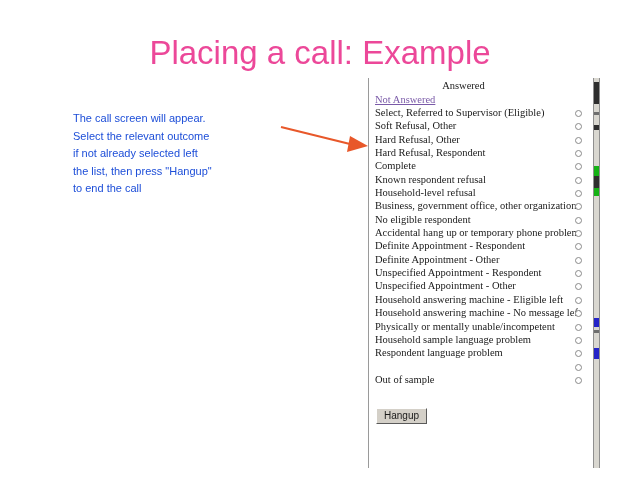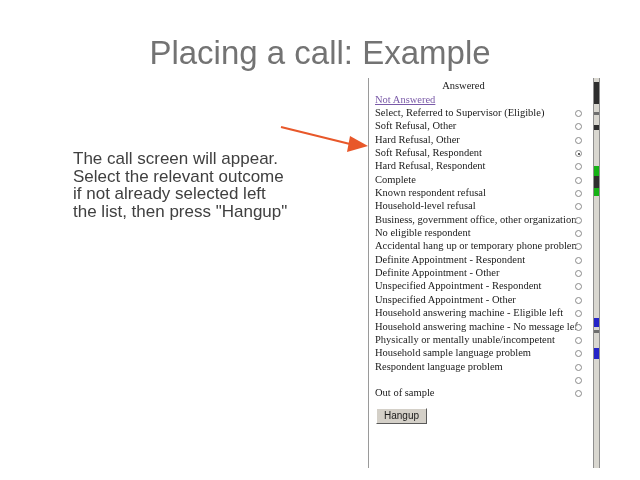--- a/index.html
+++ b/index.html
@@ -26,7 +26,7 @@
     font-family: "Liberation Sans", sans-serif;
     font-size: 33px;
     font-weight: normal;
-    color: #737373;
+    color: #ec4899;
     letter-spacing: 0px;
     white-space: nowrap;
   }

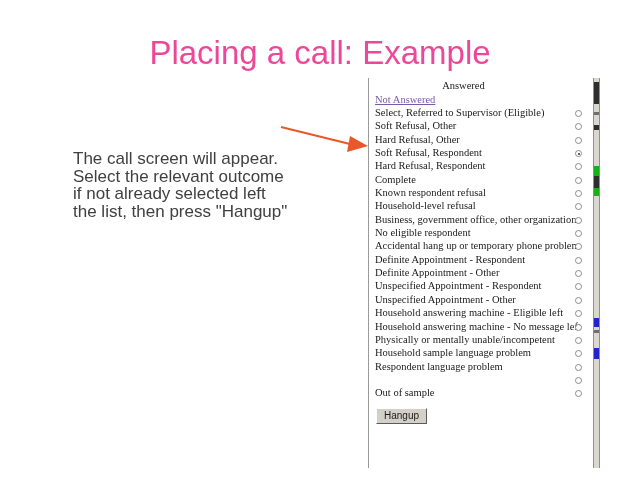--- a/index.html
+++ b/index.html
@@ -38,10 +38,9 @@
     top: 110px;
     width: 210px;
     font-family: "Liberation Sans", sans-serif;
-    font-size: 17px;
+    font-size: 11px;
     line-height: 17.5px;
-    color: #404040;
-    margin-top: 40px;
+    color: #1d4ed8;
   }
   #caption .cap-line { display: block; white-space: nowrap; }
 

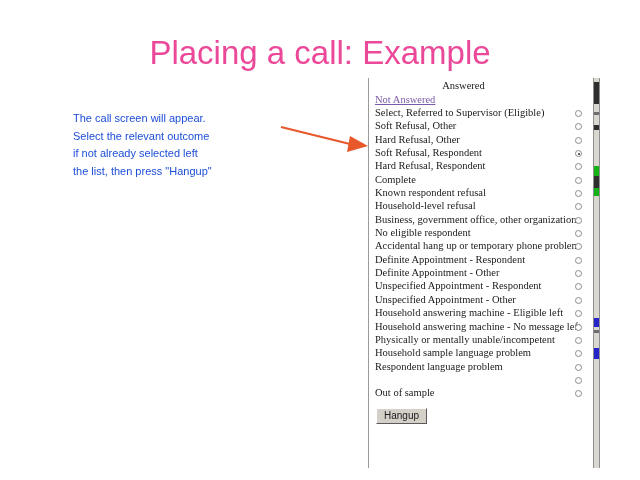--- a/index.html
+++ b/index.html
@@ -219,10 +219,6 @@
             <span class="outcome-radio"></span>
           </div>
           <div class="outcome-row">
-            <span class="outcome-label">Soft Refusal, Respondent</span>
-            <span class="outcome-radio checked"></span>
-          </div>
-          <div class="outcome-row">
             <span class="outcome-label">Hard Refusal, Respondent</span>
             <span class="outcome-radio"></span>
           </div>

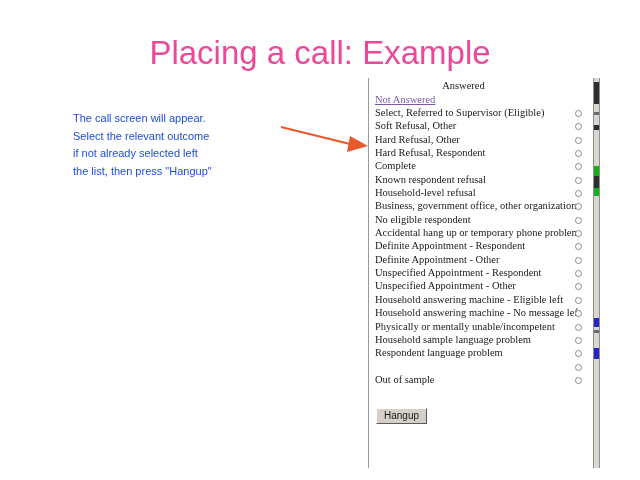--- a/index.html
+++ b/index.html
@@ -189,6 +189,7 @@
     <span class="cap-line">Select the relevant outcome</span>
     <span class="cap-line">if not already selected left</span>
     <span class="cap-line">the list, then press "Hangup"</span>
+    <span class="cap-line">to end the call</span>
   </div>
 
   <div id="arrow-wrap">

